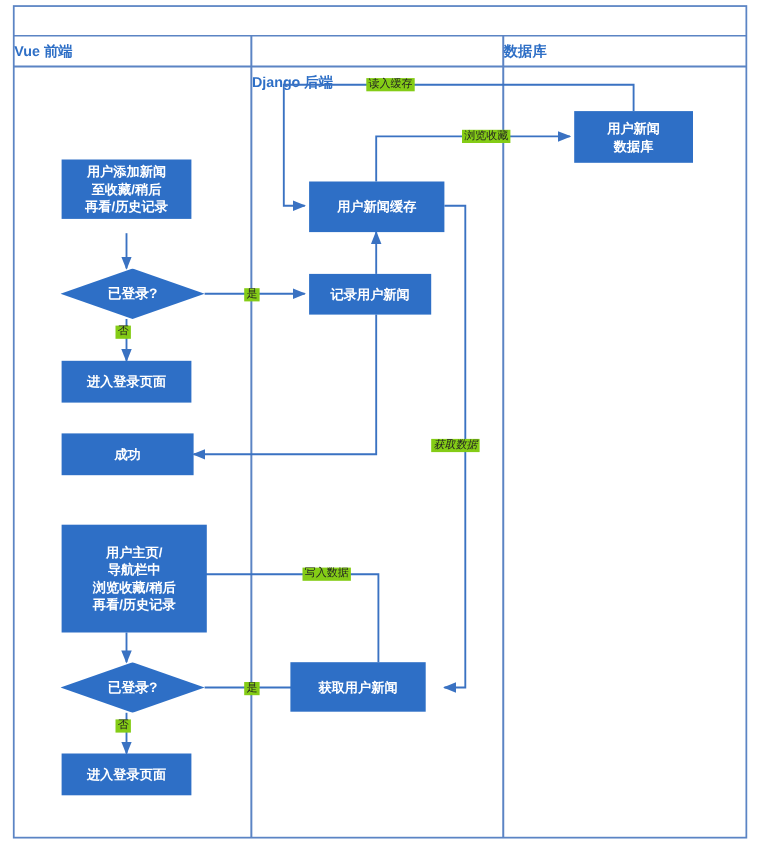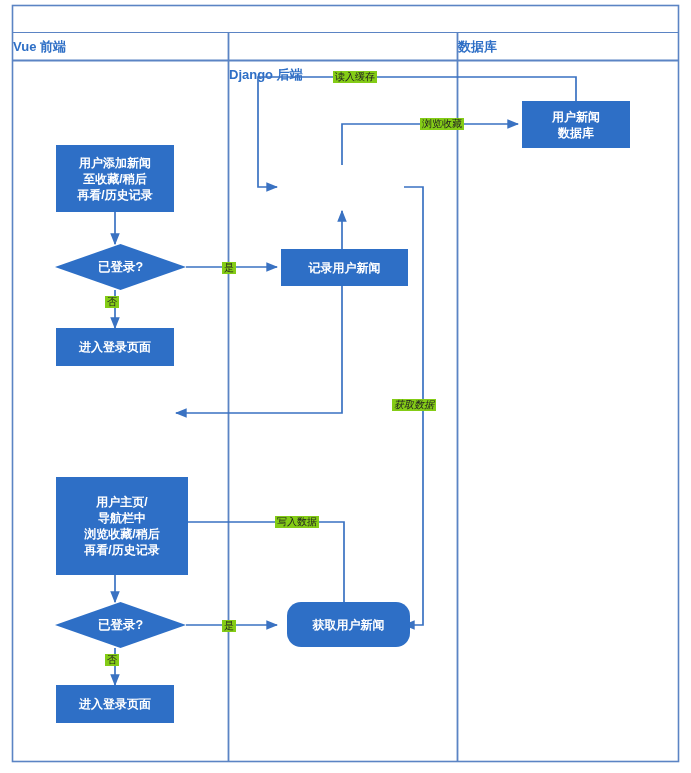--- a/index.html
+++ b/index.html
@@ -169,7 +169,7 @@
     </g>
   </svg>
 
-  <div class="node" style="left:56px; top:145px; width:118px; height:67px;text-align:center;">
+  <div class="node" style="left:56px; top:145px; width:118px; height:54px;text-align:center;">
     <span class="node-text">用户添加新闻
 至收藏/稍后
 再看/历史记录</span>

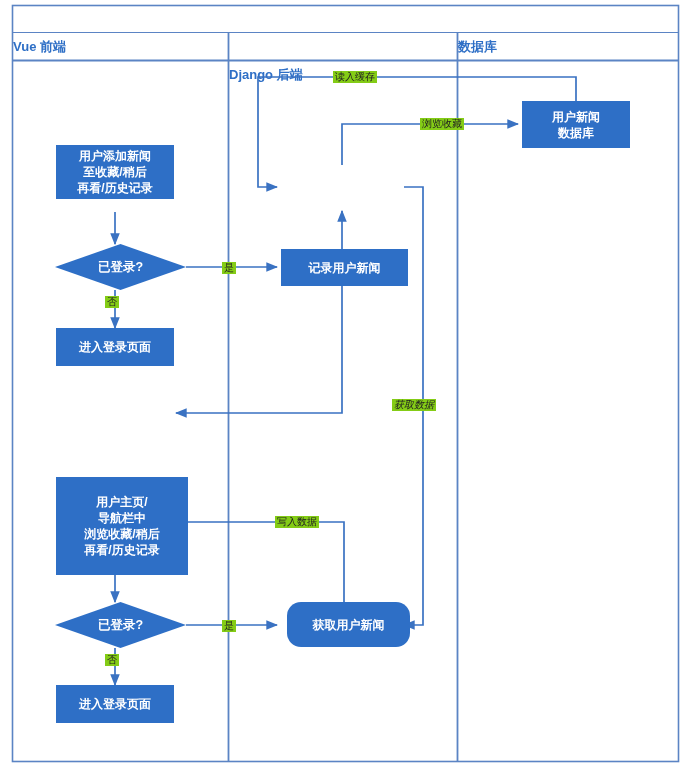--- a/index.html
+++ b/index.html
@@ -205,6 +205,9 @@
     <span class="node-text">进入登录页面</span>
   </div>
 
+  <div class="node" style="left:281px; top:165px; width:123px; height:46px;">
+    <span class="node-text">用户新闻缓存</span>
+  </div>
 
   <div class="node" style="left:281px; top:249px; width:127px; height:37px;text-align:center;">
     <span class="node-text">记录用户新闻</span>

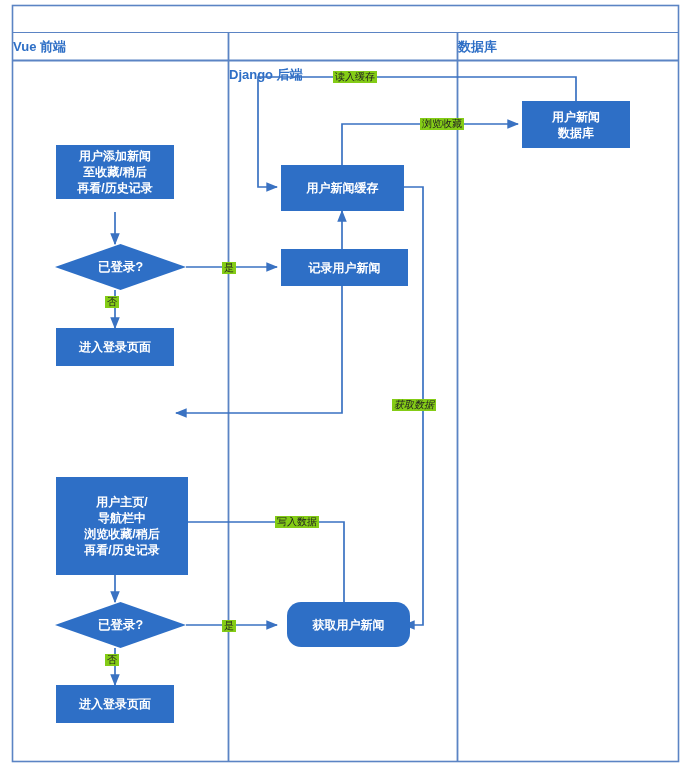--- a/index.html
+++ b/index.html
@@ -209,7 +209,7 @@
     <span class="node-text">用户新闻缓存</span>
   </div>
 
-  <div class="node" style="left:281px; top:249px; width:127px; height:37px;text-align:center;">
+  <div class="node" style="left:281px; top:249px; width:111px; height:37px;text-align:center;">
     <span class="node-text">记录用户新闻</span>
   </div>
 

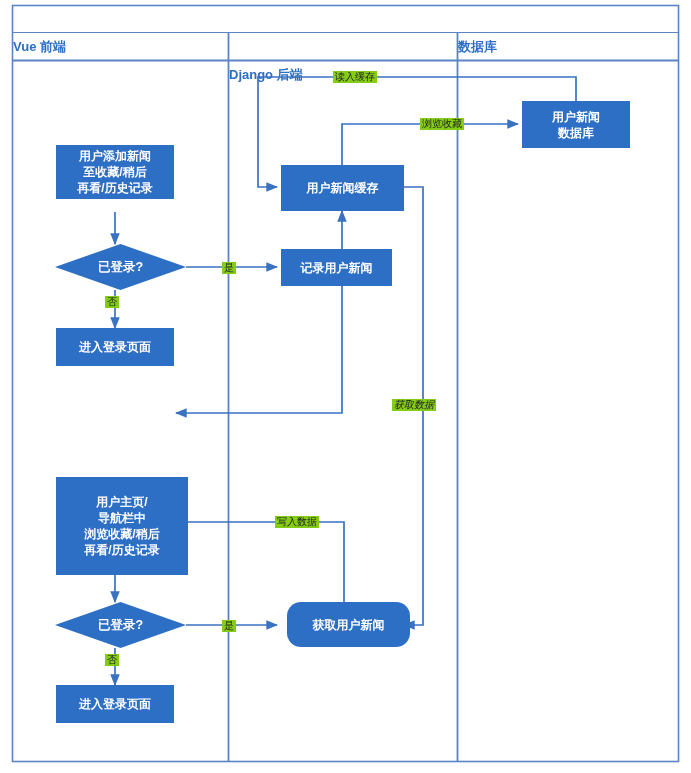--- a/index.html
+++ b/index.html
@@ -186,6 +186,9 @@
     <span class="node-text">进入登录页面</span>
   </div>
 
+  <div class="node" style="left:56px; top:394px; width:120px; height:38px;">
+    <span class="node-text">成功</span>
+  </div>
 
   <div class="node" style="left:56px; top:477px; width:132px; height:98px;">
     <span class="node-text">用户主页/

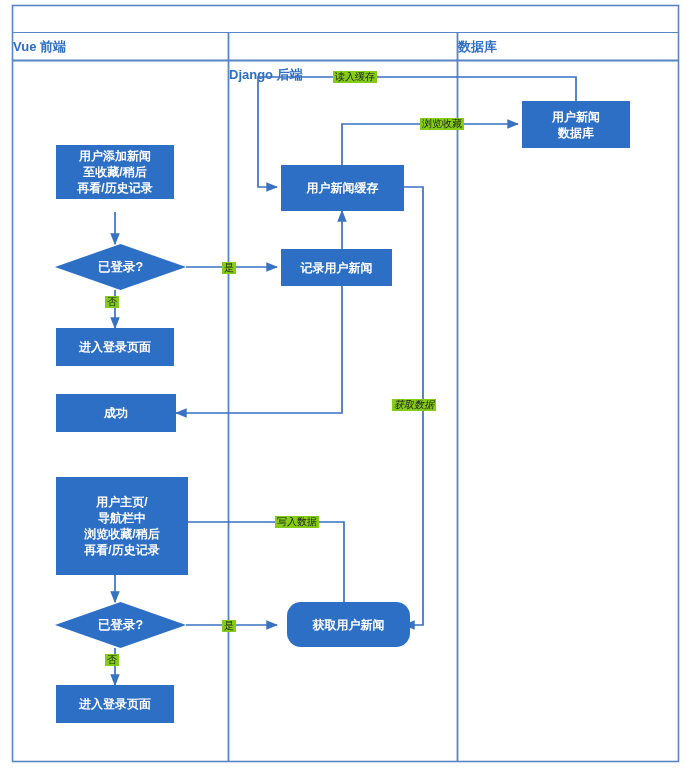--- a/index.html
+++ b/index.html
@@ -216,7 +216,7 @@
     <span class="node-text">记录用户新闻</span>
   </div>
 
-  <div class="node" style="left:287px; top:602px; width:123px; height:45px;border-radius:14px;">
+  <div class="node" style="left:264px; top:602px; width:123px; height:45px;">
     <span class="node-text">获取用户新闻</span>
   </div>
 

